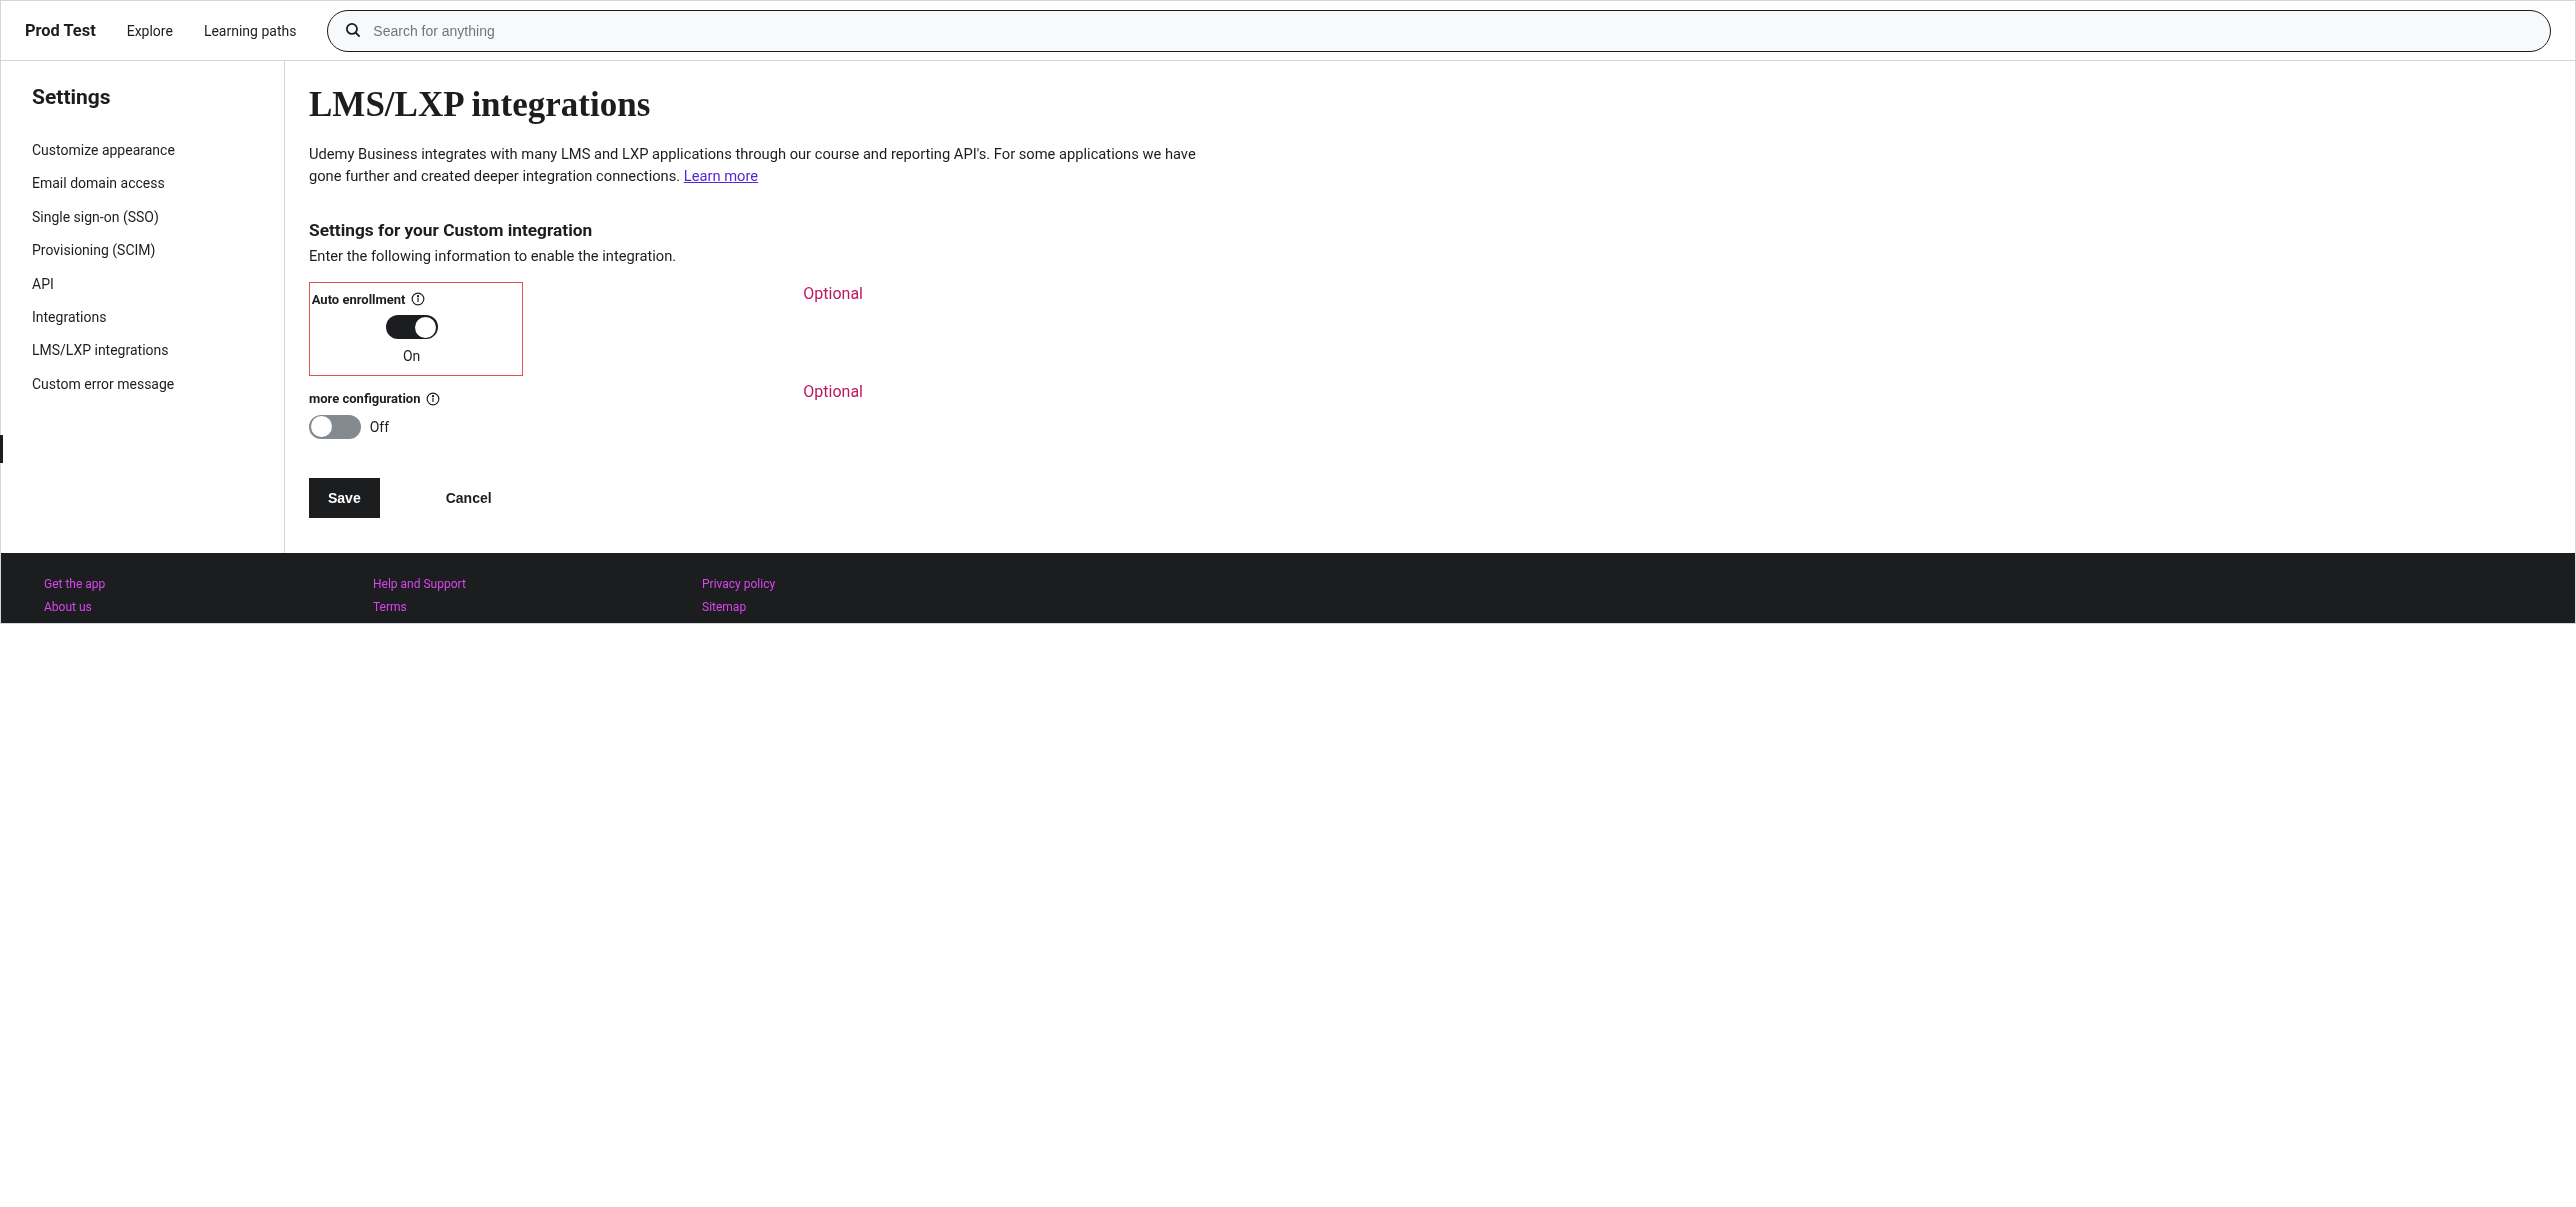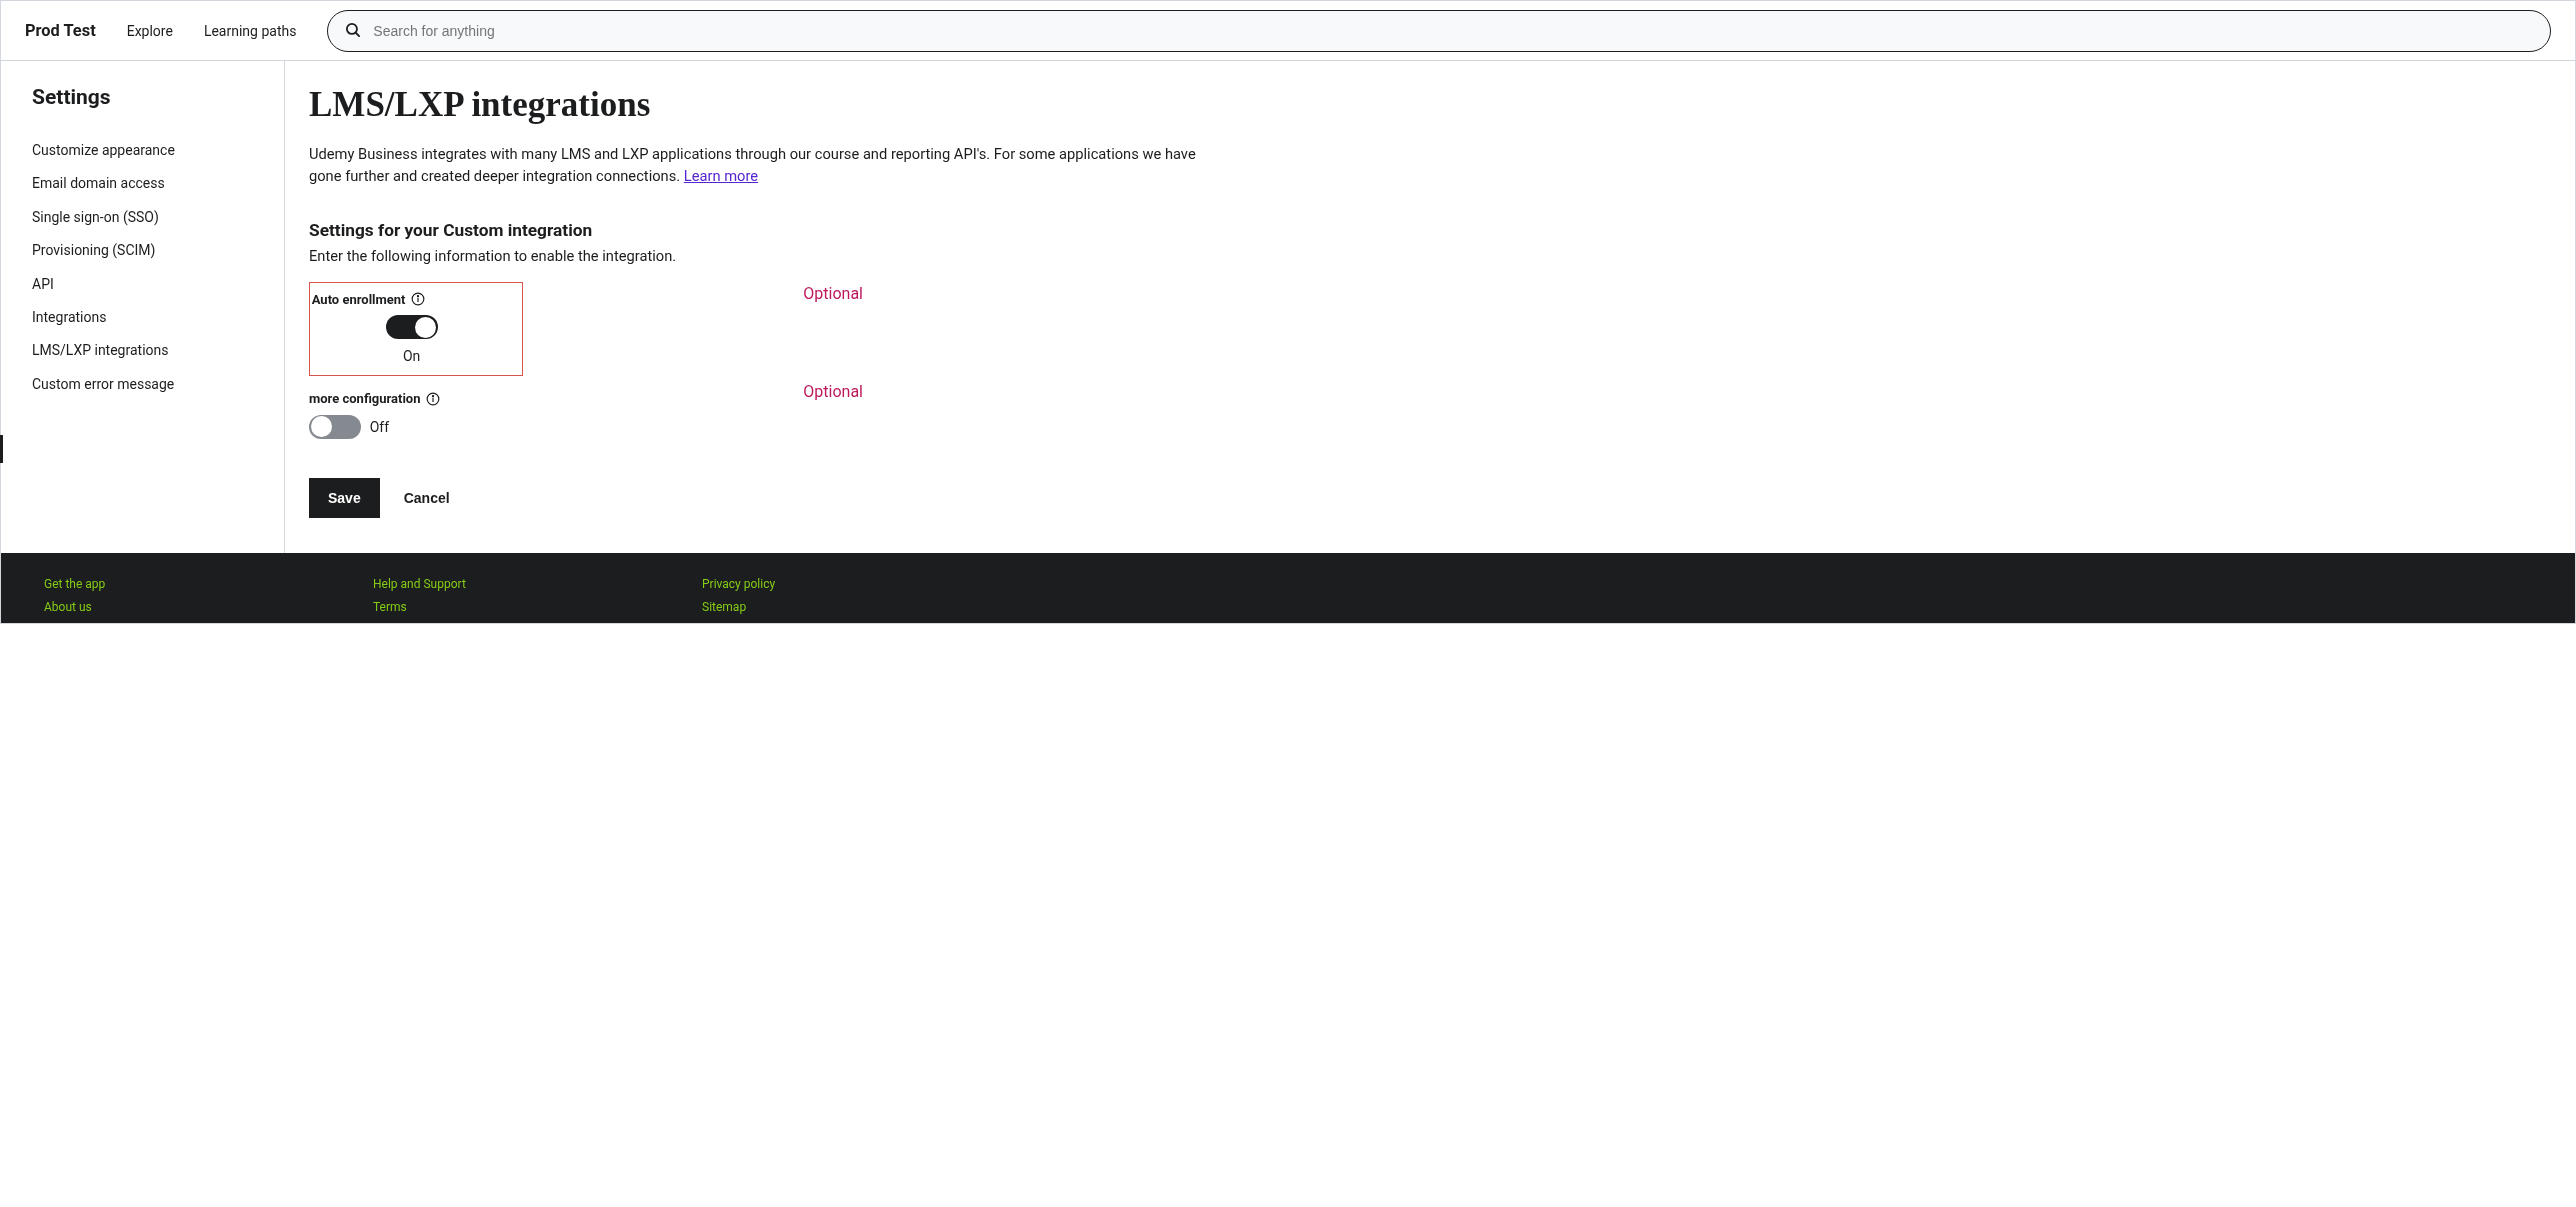--- a/index.html
+++ b/index.html
@@ -198,6 +198,7 @@
     font-size: 14px;
     cursor: pointer;
     color: #1c1d1f;
+    margin-left: 42px;
   }
   
   .footer {

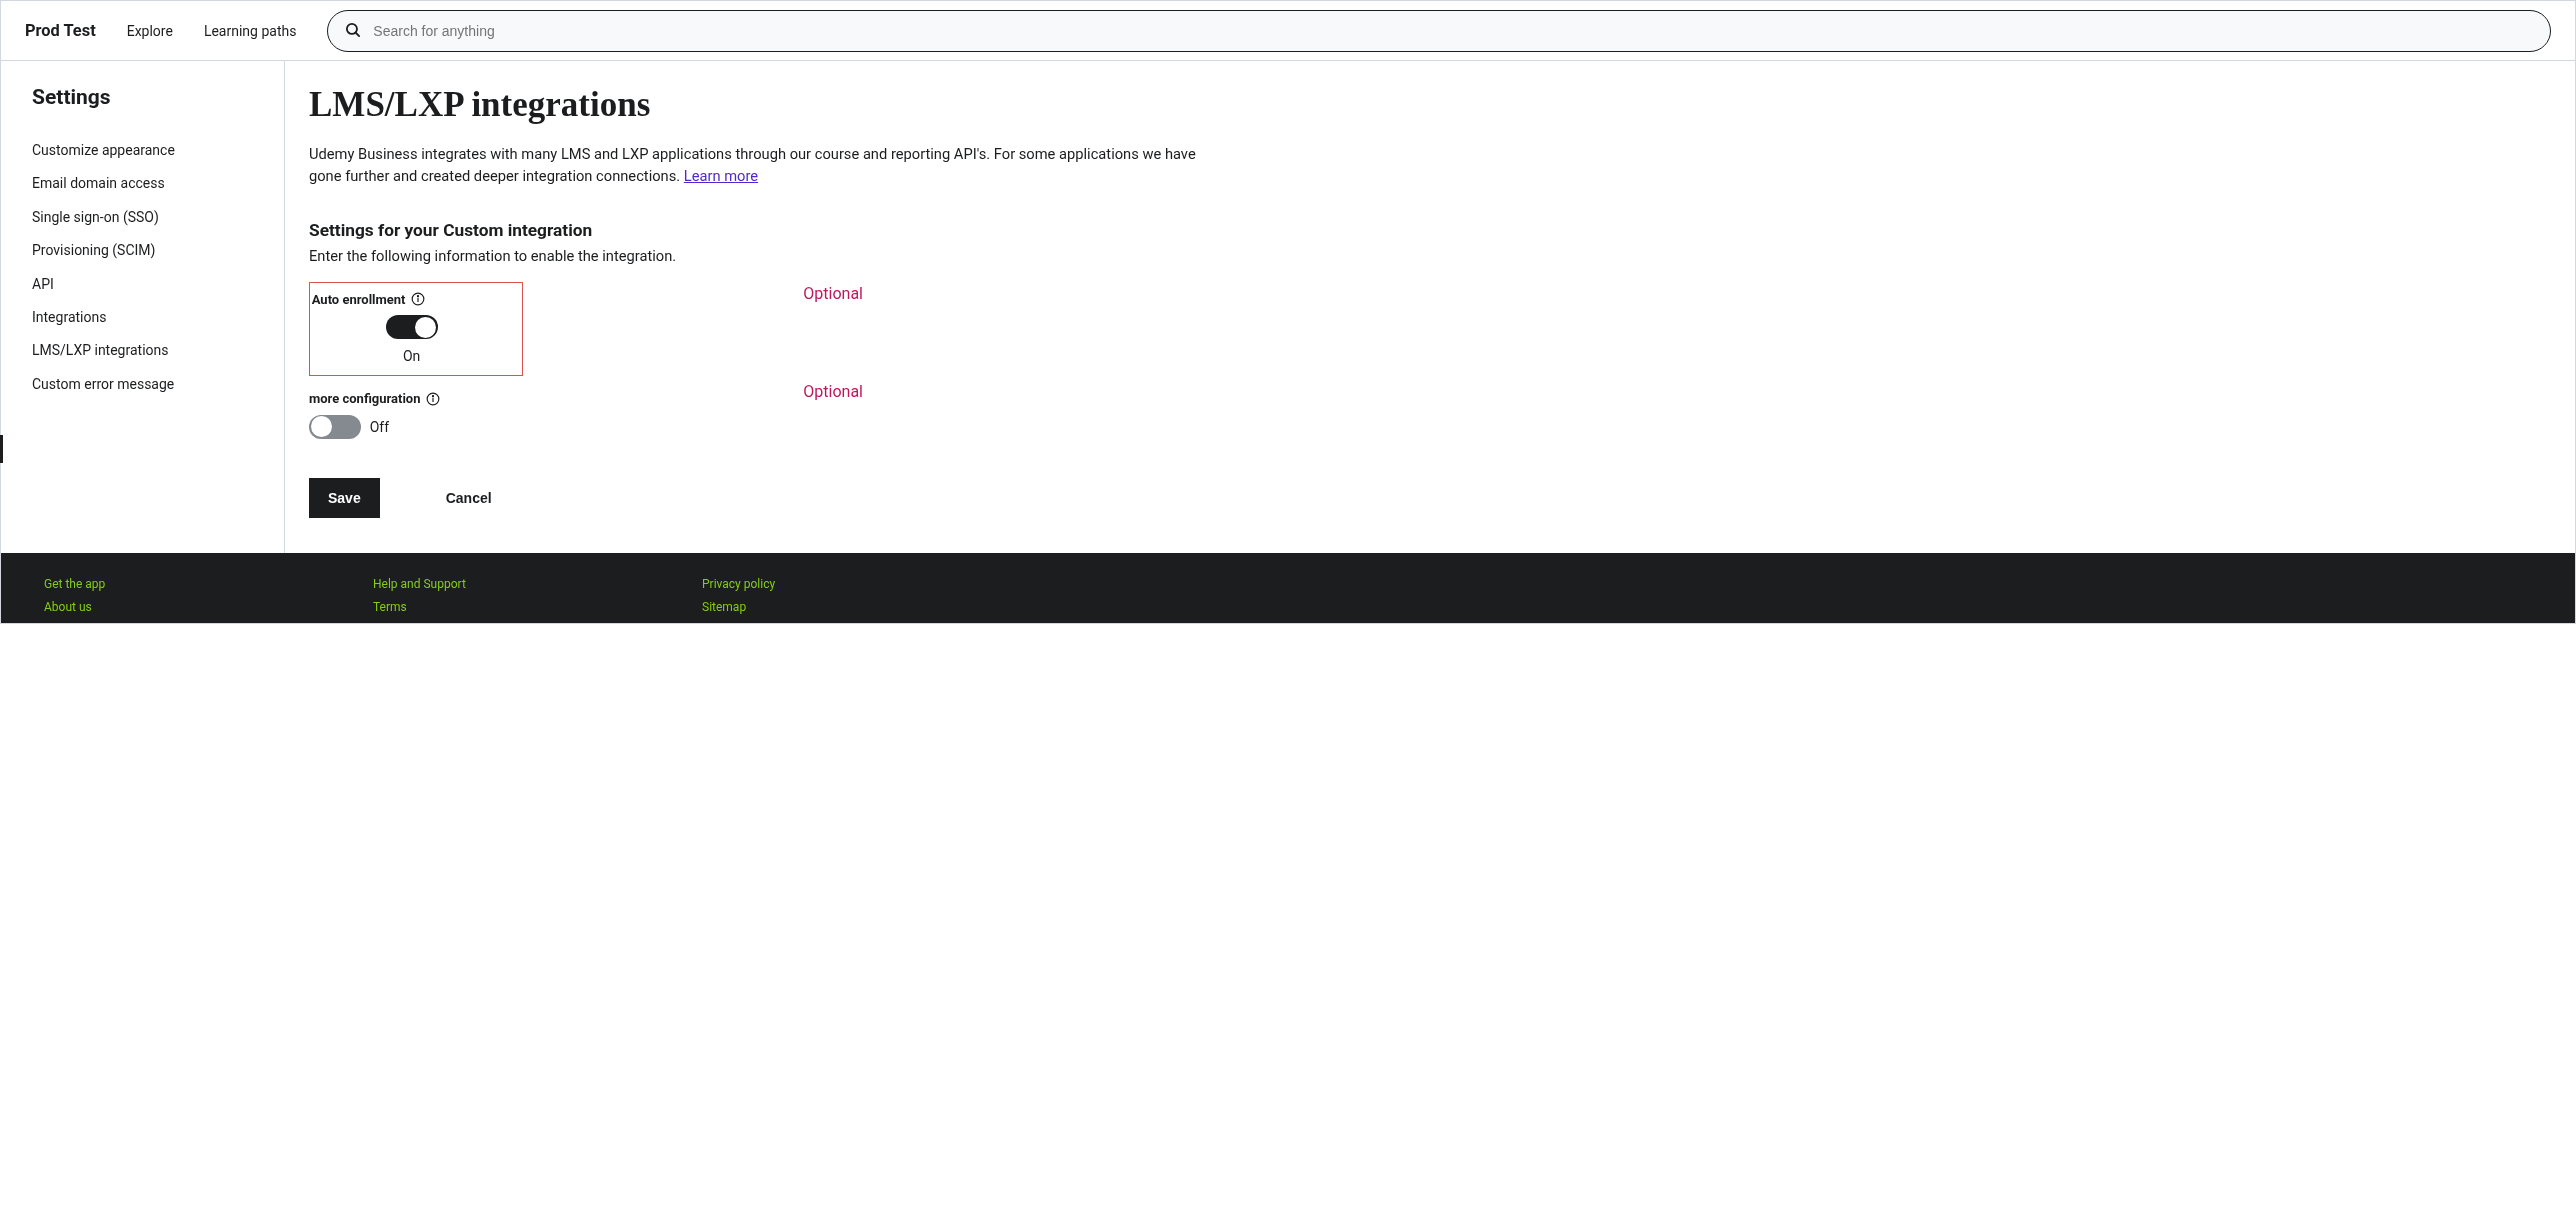--- a/index.html
+++ b/index.html
@@ -215,7 +215,7 @@
     width: 173px;
   }
   .footer-link {
-    color: #84cc16;
+    color: #d946ef;
     font-size: 12px;
     cursor: pointer;
   }

